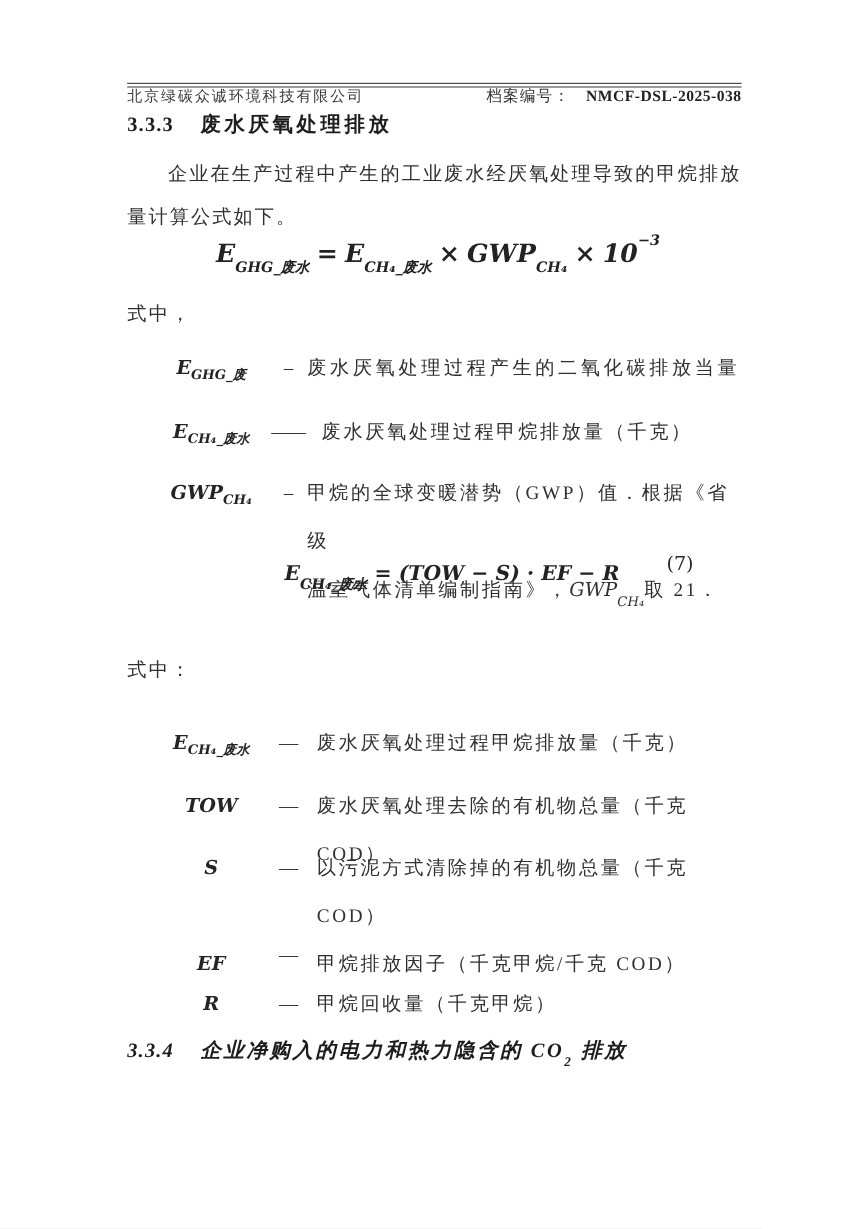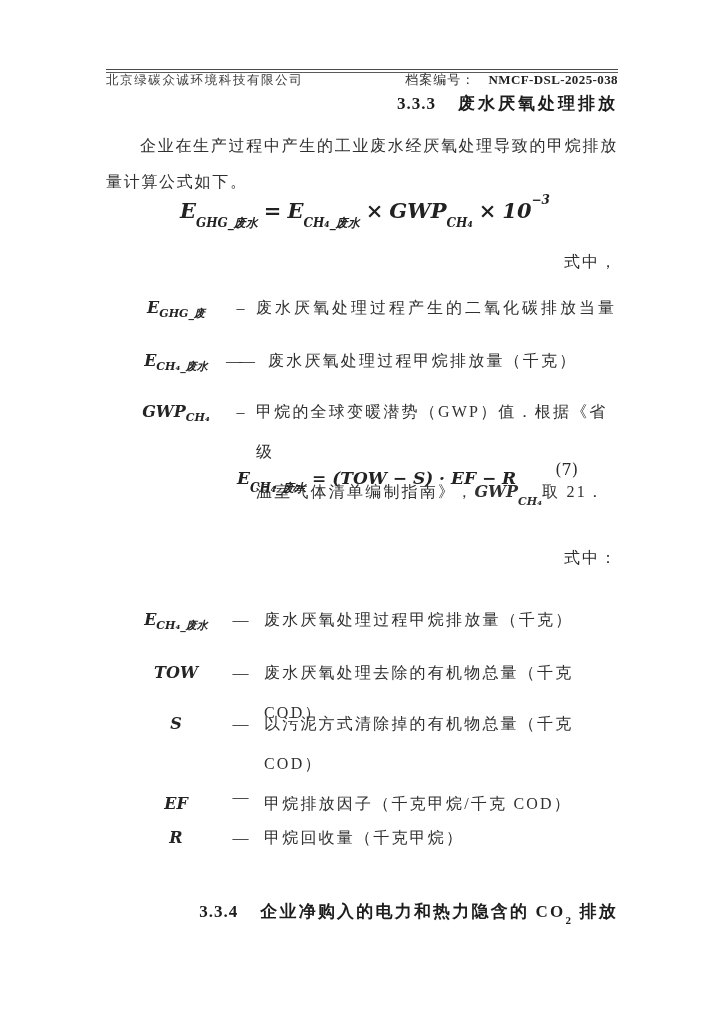--- a/index.html
+++ b/index.html
@@ -19,7 +19,7 @@
   .hdr-rule{top:69px;height:2px;border-top:1.8px solid #4a4a4a;border-bottom:1px solid #5a5a5a;}
 
   
-  .h3{font-weight:bold;color:#1d1d1d;font-size:17px;text-align:right;}
+  .h3{font-weight:bold;color:#1d1d1d;font-size:17px;}
   .h3 .num{margin-right:22px;letter-spacing:1px;}
   .h3 .ttl{letter-spacing:3px;}
   .h334-sub{font-size:11px;position:relative;top:3px;}

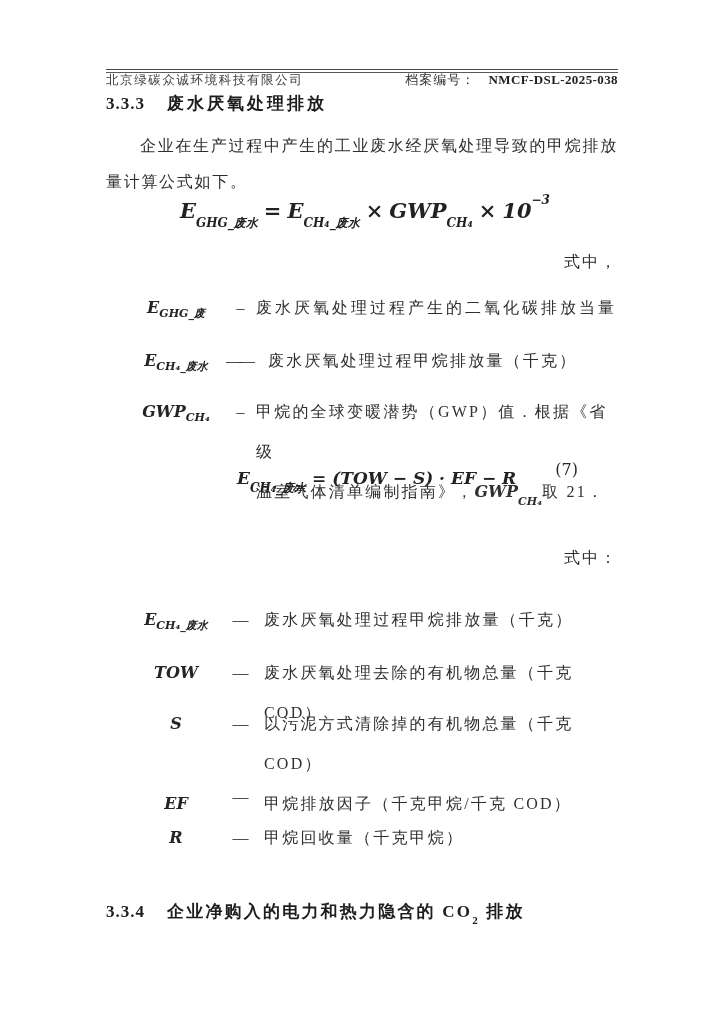--- a/index.html
+++ b/index.html
@@ -37,7 +37,7 @@
   .formula .op{margin:0 6px;font-style:normal;}
   .eqnum{position:absolute;right:40px;top:-8px;font-style:normal;font-weight:normal;font-size:16px;color:#2a2a2a;}
 
-  .shizhong{font-size:16px;letter-spacing:2px;color:#2e2e2e;text-align:right;}
+  .shizhong{font-size:16px;letter-spacing:2px;color:#2e2e2e;}
 
   
   .defrow{display:flex;align-items:baseline;font-size:16px;}

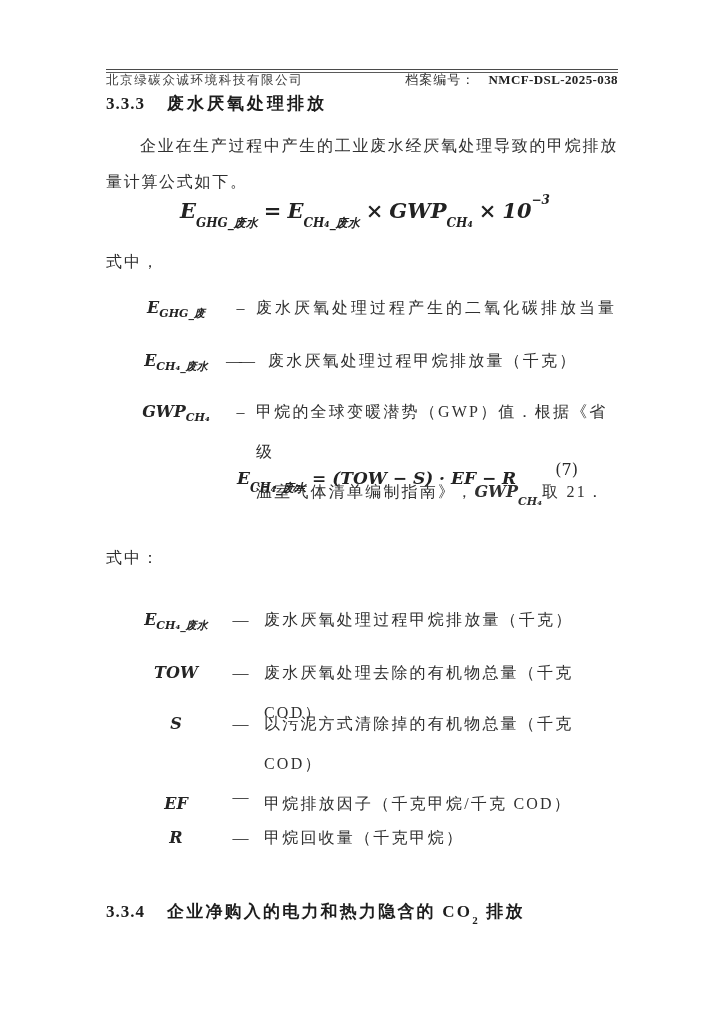--- a/index.html
+++ b/index.html
@@ -47,7 +47,7 @@
   .dashcol{width:34px;text-align:center;color:#2e2e2e;letter-spacing:-3px;flex:none;}
   .dash-raised{position:relative;top:-7px;display:inline-block;letter-spacing:-3px;}
   .deftext{flex:1;letter-spacing:2.2px;color:#303030;line-height:40px;}
-  .inline-f{font-style:italic;font-weight:bold;font-family:"DejaVu Serif","Liberation Serif",serif;letter-spacing:0;}
+  .inline-f{font-style:italic;font-weight:normal;font-family:"DejaVu Serif","Liberation Serif",serif;letter-spacing:0;}
   .inline-f sub{font-size:11px;position:relative;top:4px;line-height:0;}
 
   .footer{top:946px;text-align:center;font-size:13px;font-weight:600;color:#26365c;letter-spacing:1px;}

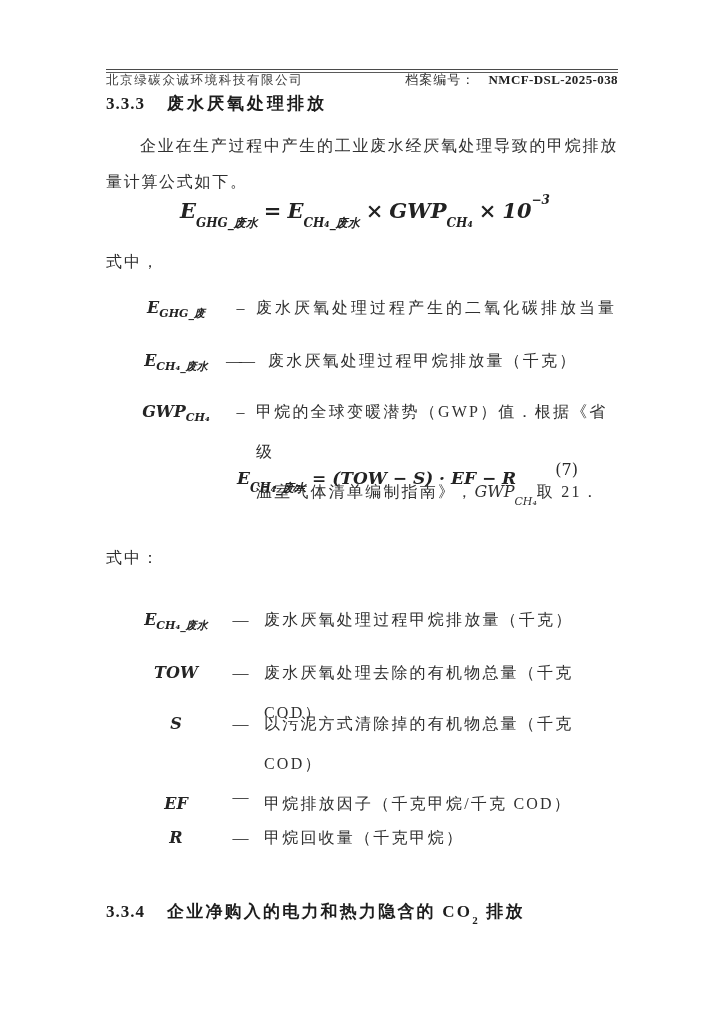--- a/index.html
+++ b/index.html
@@ -152,7 +152,7 @@
     <span class="deftext" style="padding-left:8px;">甲烷回收量（千克甲烷）</span>
   </div>
 
-  <div class="abs h3" style="top:900px;">
+  <div class="abs h3" style="top:864px;font-style:italic;">
     <span class="num">3.3.4</span><span class="ttl" style="letter-spacing:2.2px;"><span>企业净购入的电力和热力隐含的 CO</span><sub class="h334-sub">2</sub><span> 排放</span></span>
   </div>
 

